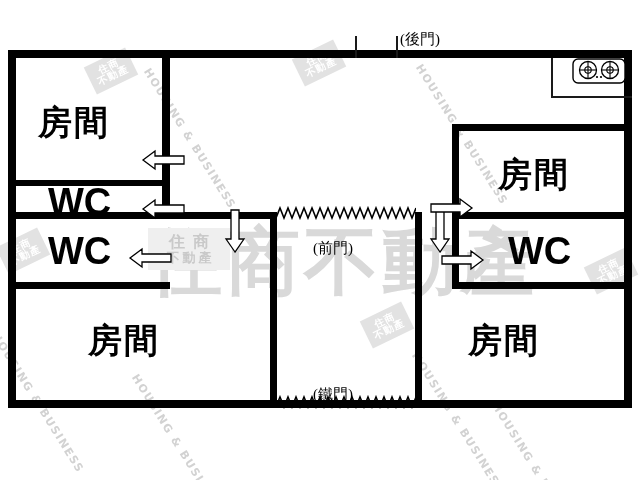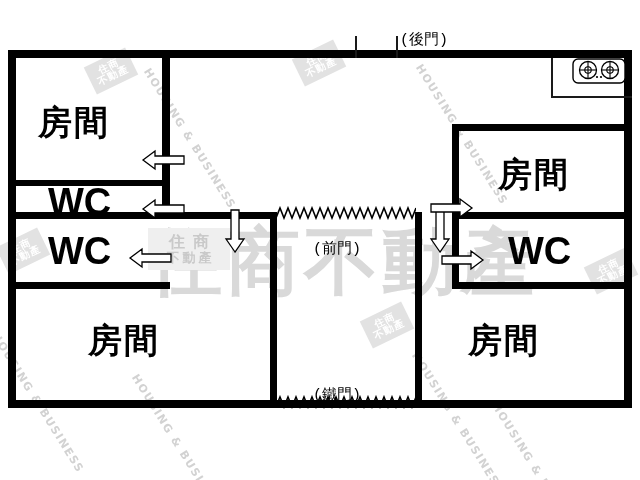--- a/index.html
+++ b/index.html
@@ -112,7 +112,7 @@
     color: #000000;
     font-weight: 700;
     white-space: nowrap;
-    font-family: Liberation Mono, monospace;
+    font-family: Liberation Serif, serif;
   }
   .label.cjk {
     font-size: 34px;

